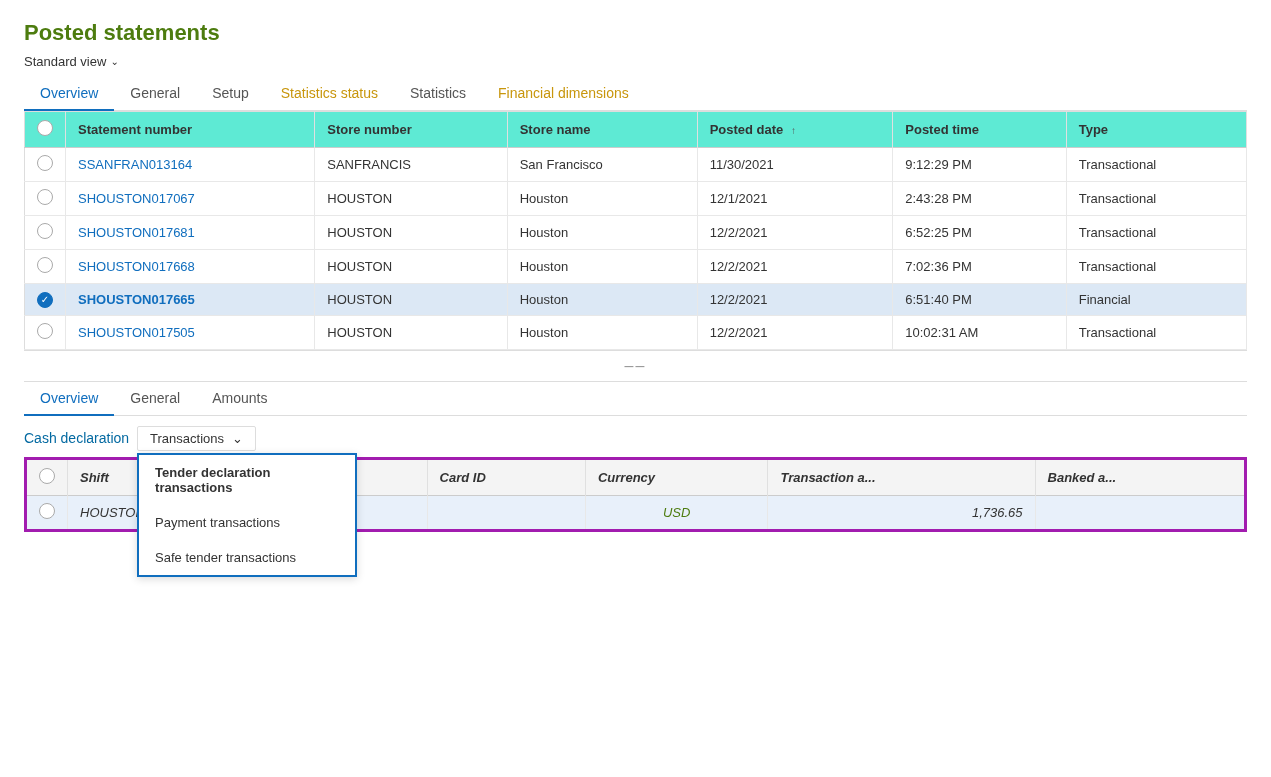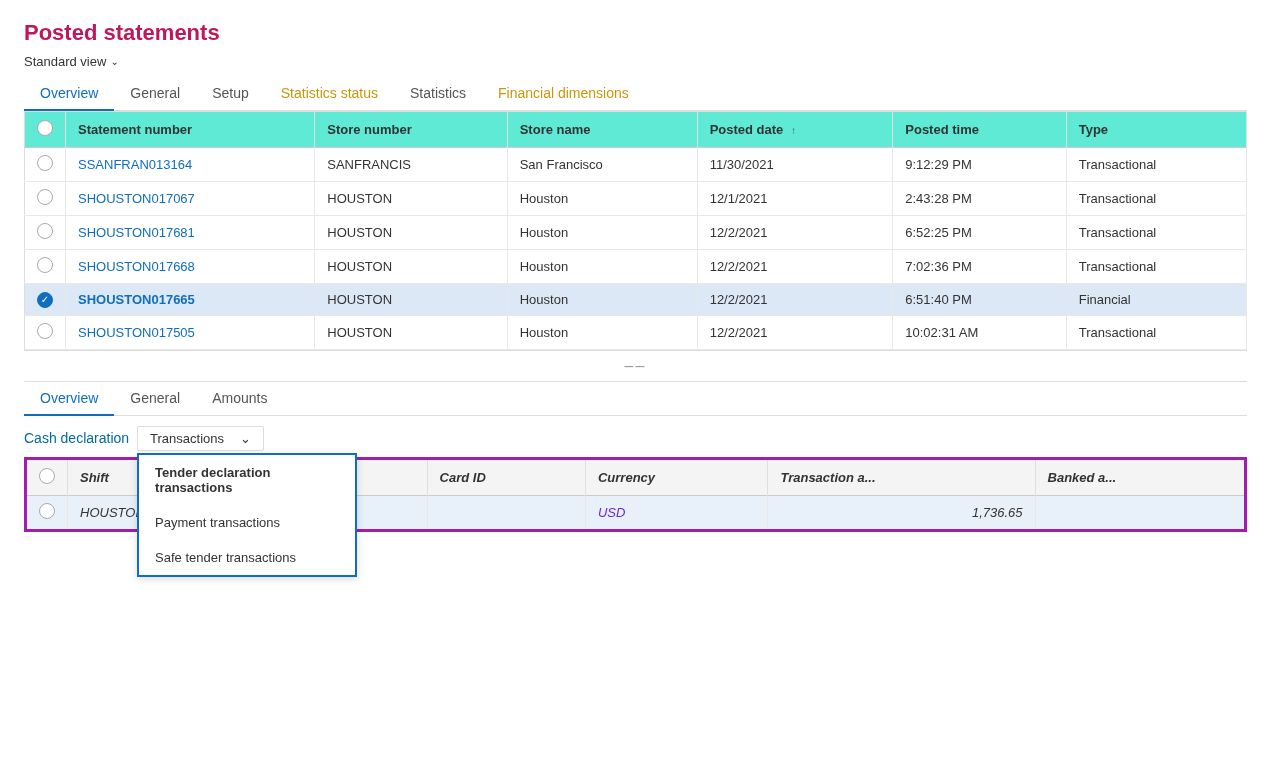--- a/index.html
+++ b/index.html
@@ -19,7 +19,7 @@
     .page-title {
       font-size: 22px;
       font-weight: 600;
-      color: #be185d;
+      color: #4d7c0f;
       margin-bottom: 8px;
     }
     .view-selector {

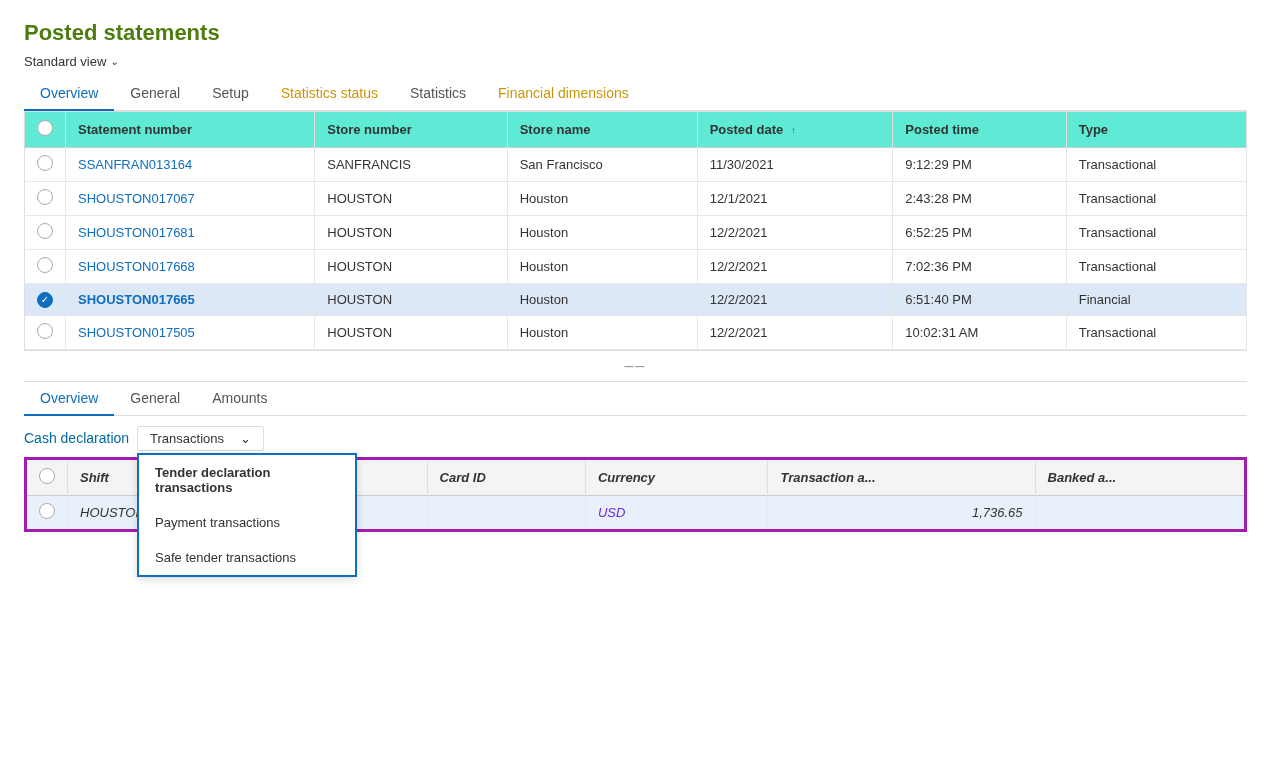--- a/index.html
+++ b/index.html
@@ -179,7 +179,7 @@
     .toolbar-btn {
       display: flex;
       align-items: center;
-      gap: 16px;
+      gap: 8px;
       padding: 4px 12px;
       border: 1px solid #ddd;
       background: #fff;

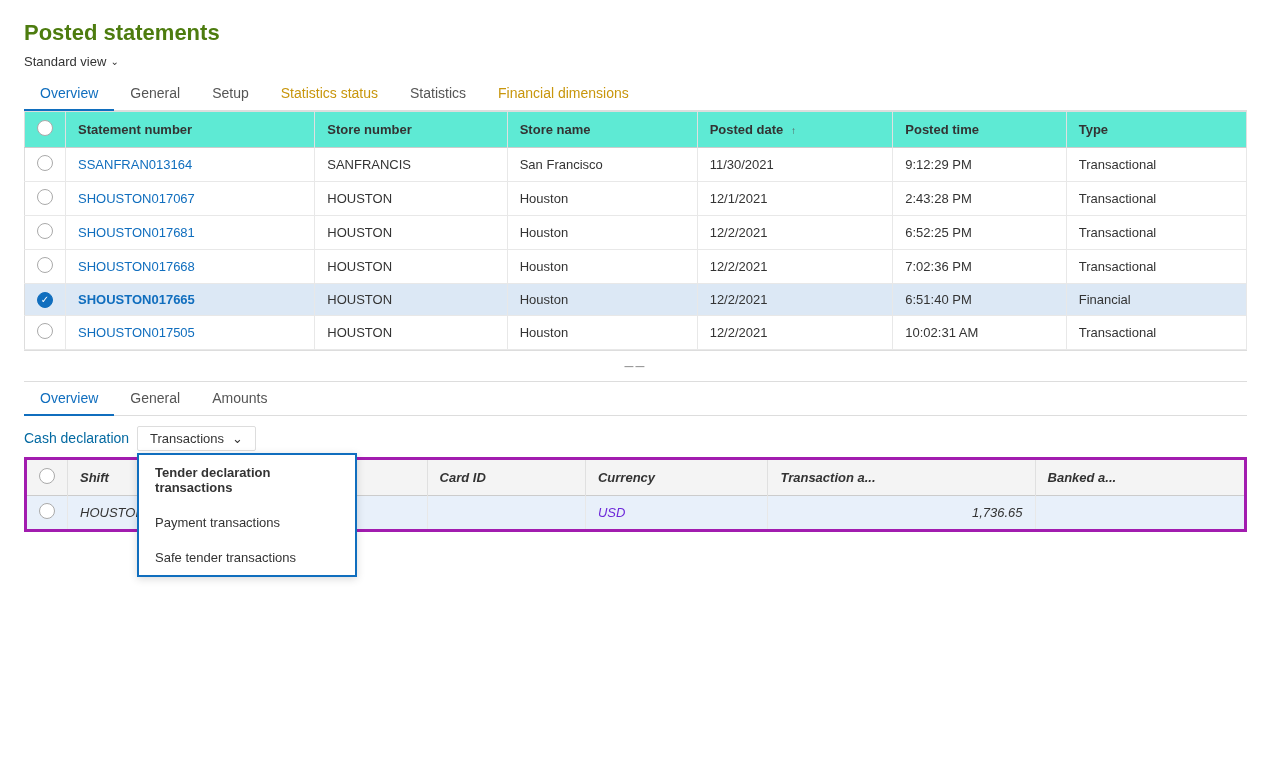--- a/index.html
+++ b/index.html
@@ -245,7 +245,8 @@
       white-space: nowrap;
     }
     .bottom-data-table tbody td.link {
-      color: #6d28d9;
+      color: #4d7c0f;
+      text-align: center;
     }
     .amount-col {
       text-align: right;

